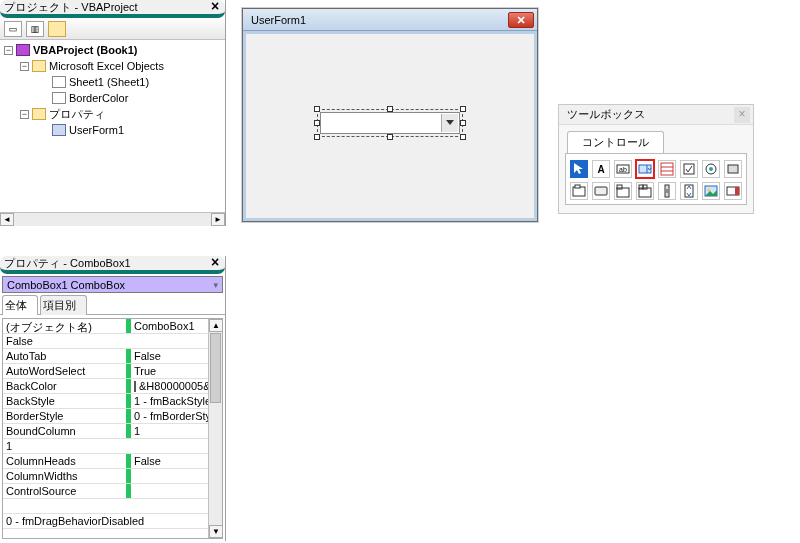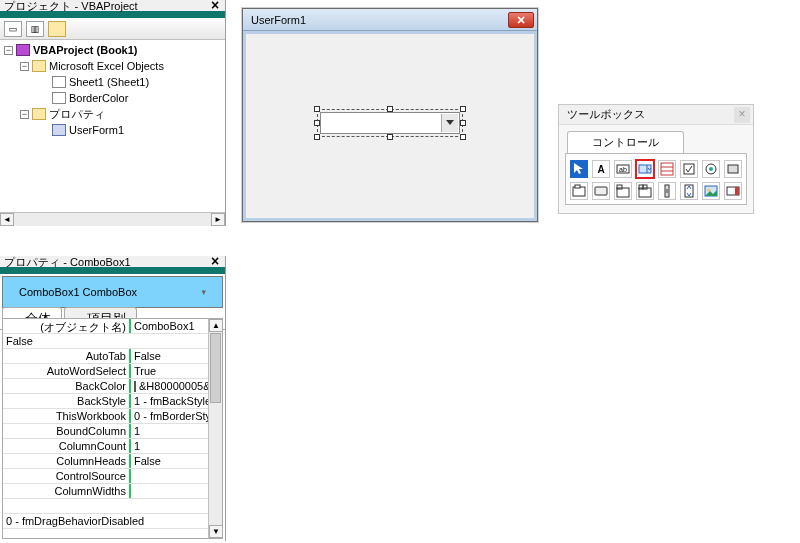--- a/index.html
+++ b/index.html
@@ -7,7 +7,7 @@
 
   
   .project-panel { position: absolute; left: 0; top: 0; width: 226px; height: 226px; border-right: 1px solid #9e9e9e; }
-  .panel-title { height: 18px; line-height: 18px; padding: 0 2px 0 4px; background: #f0f0f0; border-bottom: 7px solid #0f766e; font-size: 11px; display: flex; justify-content: space-between; align-items: center; }
+  .panel-title { height: 18px; line-height: 18px; padding: 0 2px 0 4px; background: #f0f0f0; border-bottom: 4px solid #0f766e; font-size: 11px; display: flex; justify-content: space-between; align-items: center; border-radius: 7px; }
   .panel-title .close { width: 16px; height: 16px; text-align: center; font-weight: bold; font-size: 14px; line-height: 14px; cursor: pointer; }
   .proj-toolbar { height: 22px; background: linear-gradient(#fdfdfd,#e8e8e8); border-bottom: 1px solid #c0c0c0; display: flex; align-items: center; padding-left: 4px; gap: 4px; }
   .tb-icon { width: 18px; height: 16px; border: 1px solid #a0a0a0; background: #fff; display: flex; align-items: center; justify-content: center; font-size: 9px; }

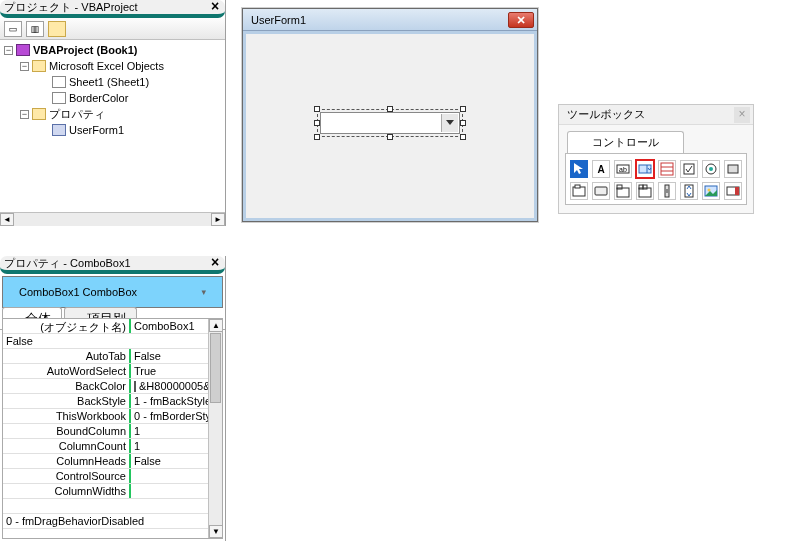--- a/index.html
+++ b/index.html
@@ -59,7 +59,7 @@
   .toolbox { position: absolute; left: 332px; top: 104px; width: 196px; border: 1px solid #c8c8c8; background: #f7f7f7; }
   .tbx-title { height: 20px; display: flex; align-items: center; justify-content: space-between; padding: 0 3px 0 8px; font-size: 11px; background: #f0f0f0; border-bottom: 1px solid #ddd; }
   .tbx-close { width: 16px; height: 16px; background: #e2e2e2; text-align: center; line-height: 14px; font-size: 12px; color: #999; }
-  .tbx-tab { display: inline-block; margin: 6px 0 0 8px; padding: 3px 24px; font-size: 11px; background: #fff; border: 1px solid #bbb; border-bottom: none; border-radius: 3px 3px 0 0; }
+  .tbx-tab { display: inline-block; margin: 6px 0 0 8px; padding: 3px 14px; font-size: 11px; background: #fff; border: 1px solid #bbb; border-bottom: none; border-radius: 3px 3px 0 0; }
   .tbx-body { margin: 0 6px 8px 6px; padding: 6px 4px 4px 4px; border: 1px solid #bbb; background: #fff; display: flex; flex-wrap: wrap; gap: 4px; }
   .tool { width: 18px; height: 18px; border: 1px solid #c8c8c8; display: flex; align-items: center; justify-content: center; font-size: 10px; background: #fff; position: relative; }
   .tool.sel { background: #1a66c9; color: #fff; border-color: #1a66c9; }

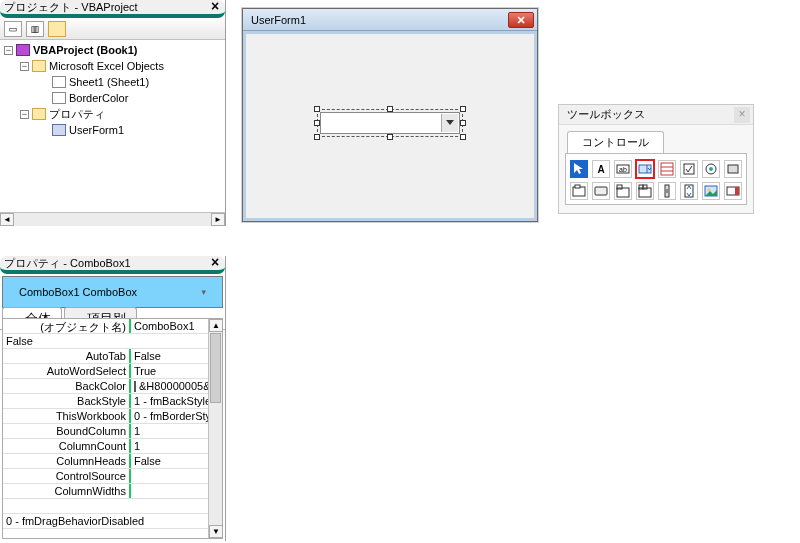--- a/index.html
+++ b/index.html
@@ -26,7 +26,7 @@
 
   
   .props-panel { position: absolute; left: 0; top: 256px; width: 226px; bottom: 2px; border-right: 1px solid #9e9e9e; }
-  .props-sel { height: 32px; border: 1px solid #7a7a7a; margin: 2px; display: flex; align-items: center; padding: 0 16px; font-size: 11px; background: #7dd3fc; justify-content: space-between; }
+  .props-sel { height: 17px; border: 1px solid #7a7a7a; margin: 2px; display: flex; align-items: center; padding: 0 4px; font-size: 11px; background: #c4b5fd; justify-content: space-between; }
   .props-tabs { height: 20px; display: flex; align-items: flex-end; padding-left: 2px; border-bottom: 1px solid #aaa; }
   .ptab { padding: 2px 10px 2px 22px; font-size: 13px; border: 1px solid #aaa; border-bottom: none; background: #fff; margin-right: 2px; border-radius: 3px 3px 0 0; position: relative; top: 1px; }
   .ptab.inactive { background: #f0f0f0; }

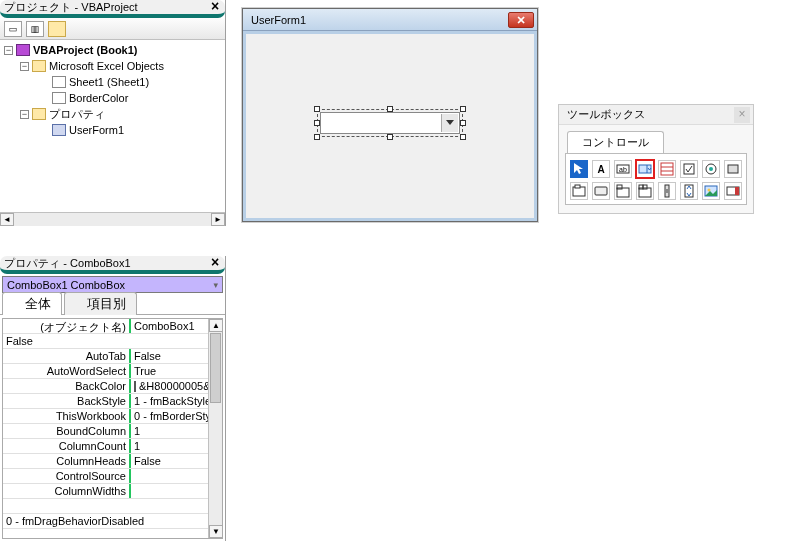--- a/index.html
+++ b/index.html
@@ -28,7 +28,7 @@
   .props-panel { position: absolute; left: 0; top: 256px; width: 226px; bottom: 2px; border-right: 1px solid #9e9e9e; }
   .props-sel { height: 17px; border: 1px solid #7a7a7a; margin: 2px; display: flex; align-items: center; padding: 0 4px; font-size: 11px; background: #c4b5fd; justify-content: space-between; }
   .props-tabs { height: 20px; display: flex; align-items: flex-end; padding-left: 2px; border-bottom: 1px solid #aaa; }
-  .ptab { padding: 2px 10px 2px 22px; font-size: 13px; border: 1px solid #aaa; border-bottom: none; background: #fff; margin-right: 2px; border-radius: 3px 3px 0 0; position: relative; top: 1px; }
+  .ptab { padding: 2px 10px 2px 2px; font-size: 11px; border: 1px solid #aaa; border-bottom: none; background: #fff; margin-right: 2px; border-radius: 3px 3px 0 0; position: relative; top: 1px; }
   .ptab.inactive { background: #f0f0f0; }
   .props-grid { position: absolute; top: 62px; left: 2px; right: 2px; bottom: 2px; border: 1px solid #aaa; overflow: hidden; background: #fff; }
   .pg-body { position: absolute; inset: 0 14px 0 0; overflow: hidden; }

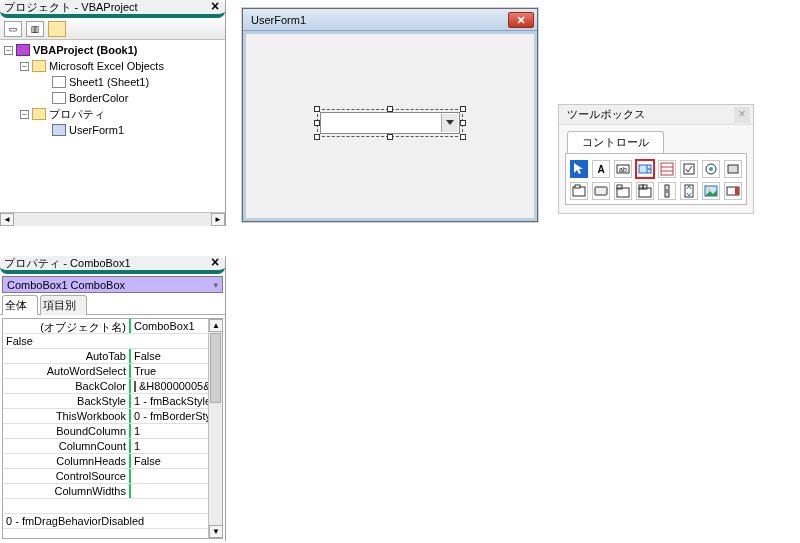--- a/index.html
+++ b/index.html
@@ -33,7 +33,7 @@
   .props-grid { position: absolute; top: 62px; left: 2px; right: 2px; bottom: 2px; border: 1px solid #aaa; overflow: hidden; background: #fff; }
   .pg-body { position: absolute; inset: 0 14px 0 0; overflow: hidden; }
   .pg-row { display: flex; height: 15px; border-bottom: 1px solid #e0e0e0; font-size: 11px; }
-  .pg-name { width: 128px; padding: 1px 3px; border-right: 2px solid #22c55e; overflow: hidden; white-space: nowrap; text-align: right; }
+  .pg-name { width: 128px; padding: 1px 3px; border-right: 5px solid #22c55e; overflow: hidden; white-space: nowrap; }
   .pg-val { flex: 1; padding: 1px 3px; overflow: hidden; white-space: nowrap; display: flex; align-items: center; gap: 3px; }
   .color-sw { width: 11px; height: 11px; border: 1px solid #555; }
   .pg-scroll { position: absolute; right: 0; top: 0; bottom: 0; width: 14px; background: #ececec; border-left: 1px solid #c0c0c0; }

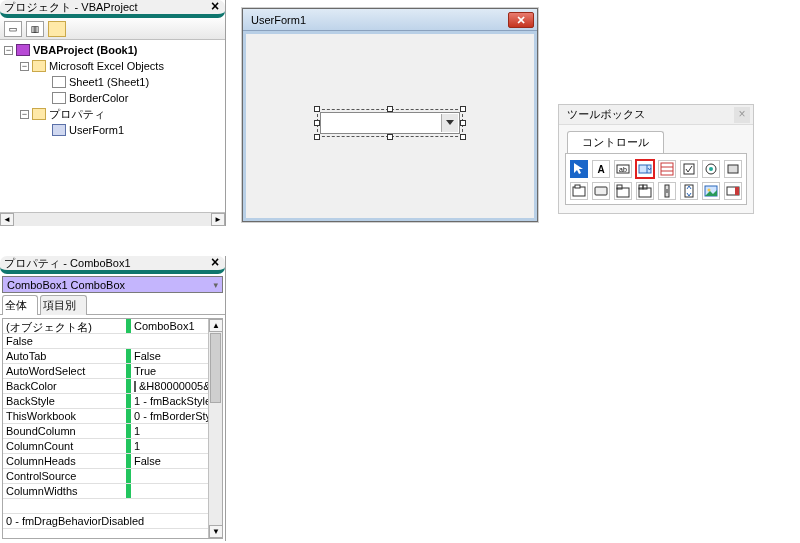--- a/index.html
+++ b/index.html
@@ -169,7 +169,7 @@
           </div>
         </div>
         <div class="pg-row">
-          <div class="pg-name">ThisWorkbook</div>
+          <div class="pg-name">BorderStyle</div>
           <div class="pg-val">
             <span>0 - fmBorderStyleNone</span>
           </div>

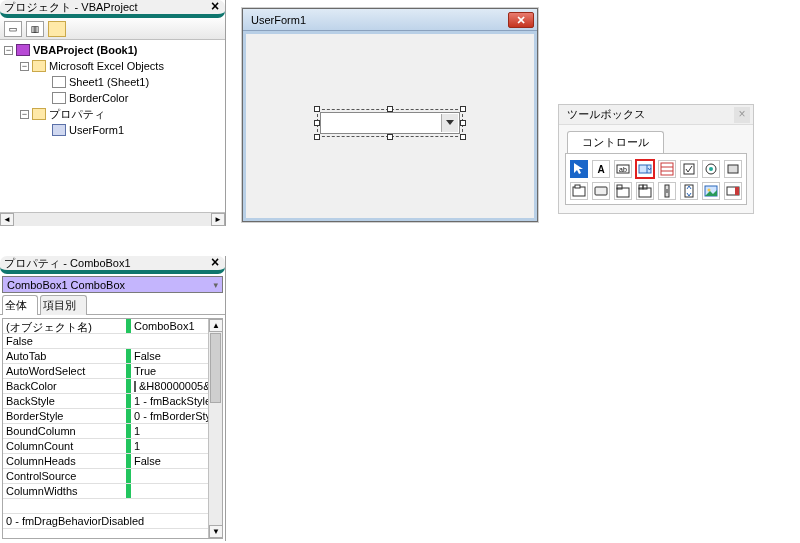--- a/index.html
+++ b/index.html
@@ -181,7 +181,6 @@
           </div>
         </div>
         <div class="pg-row">
-          <div class="pg-name">ColumnCount</div>
           <div class="pg-val">
             <span>1</span>
           </div>

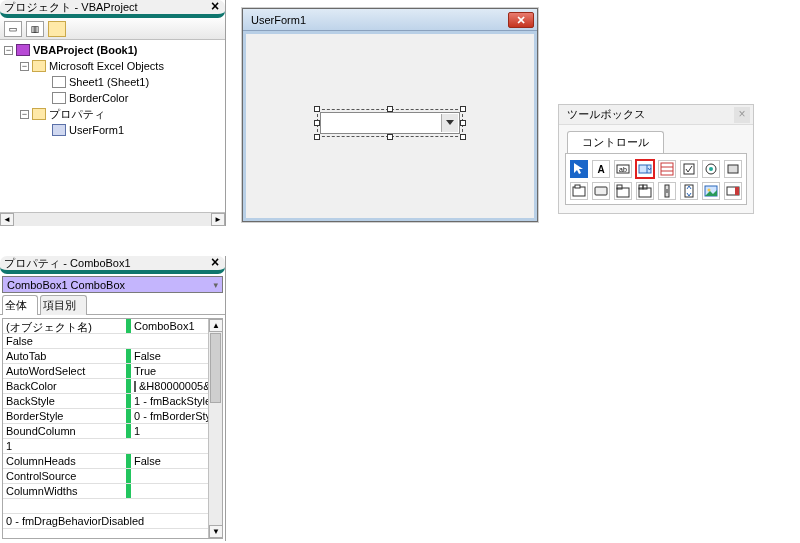--- a/index.html
+++ b/index.html
@@ -192,13 +192,13 @@
           </div>
         </div>
         <div class="pg-row">
+          <div class="pg-name">ColumnWidths</div>
+          <div class="pg-val">
+            <span></span>
+          </div>
+        </div>
+        <div class="pg-row">
           <div class="pg-name">ControlSource</div>
-          <div class="pg-val">
-            <span></span>
-          </div>
-        </div>
-        <div class="pg-row">
-          <div class="pg-name">ColumnWidths</div>
           <div class="pg-val">
             <span></span>
           </div>

